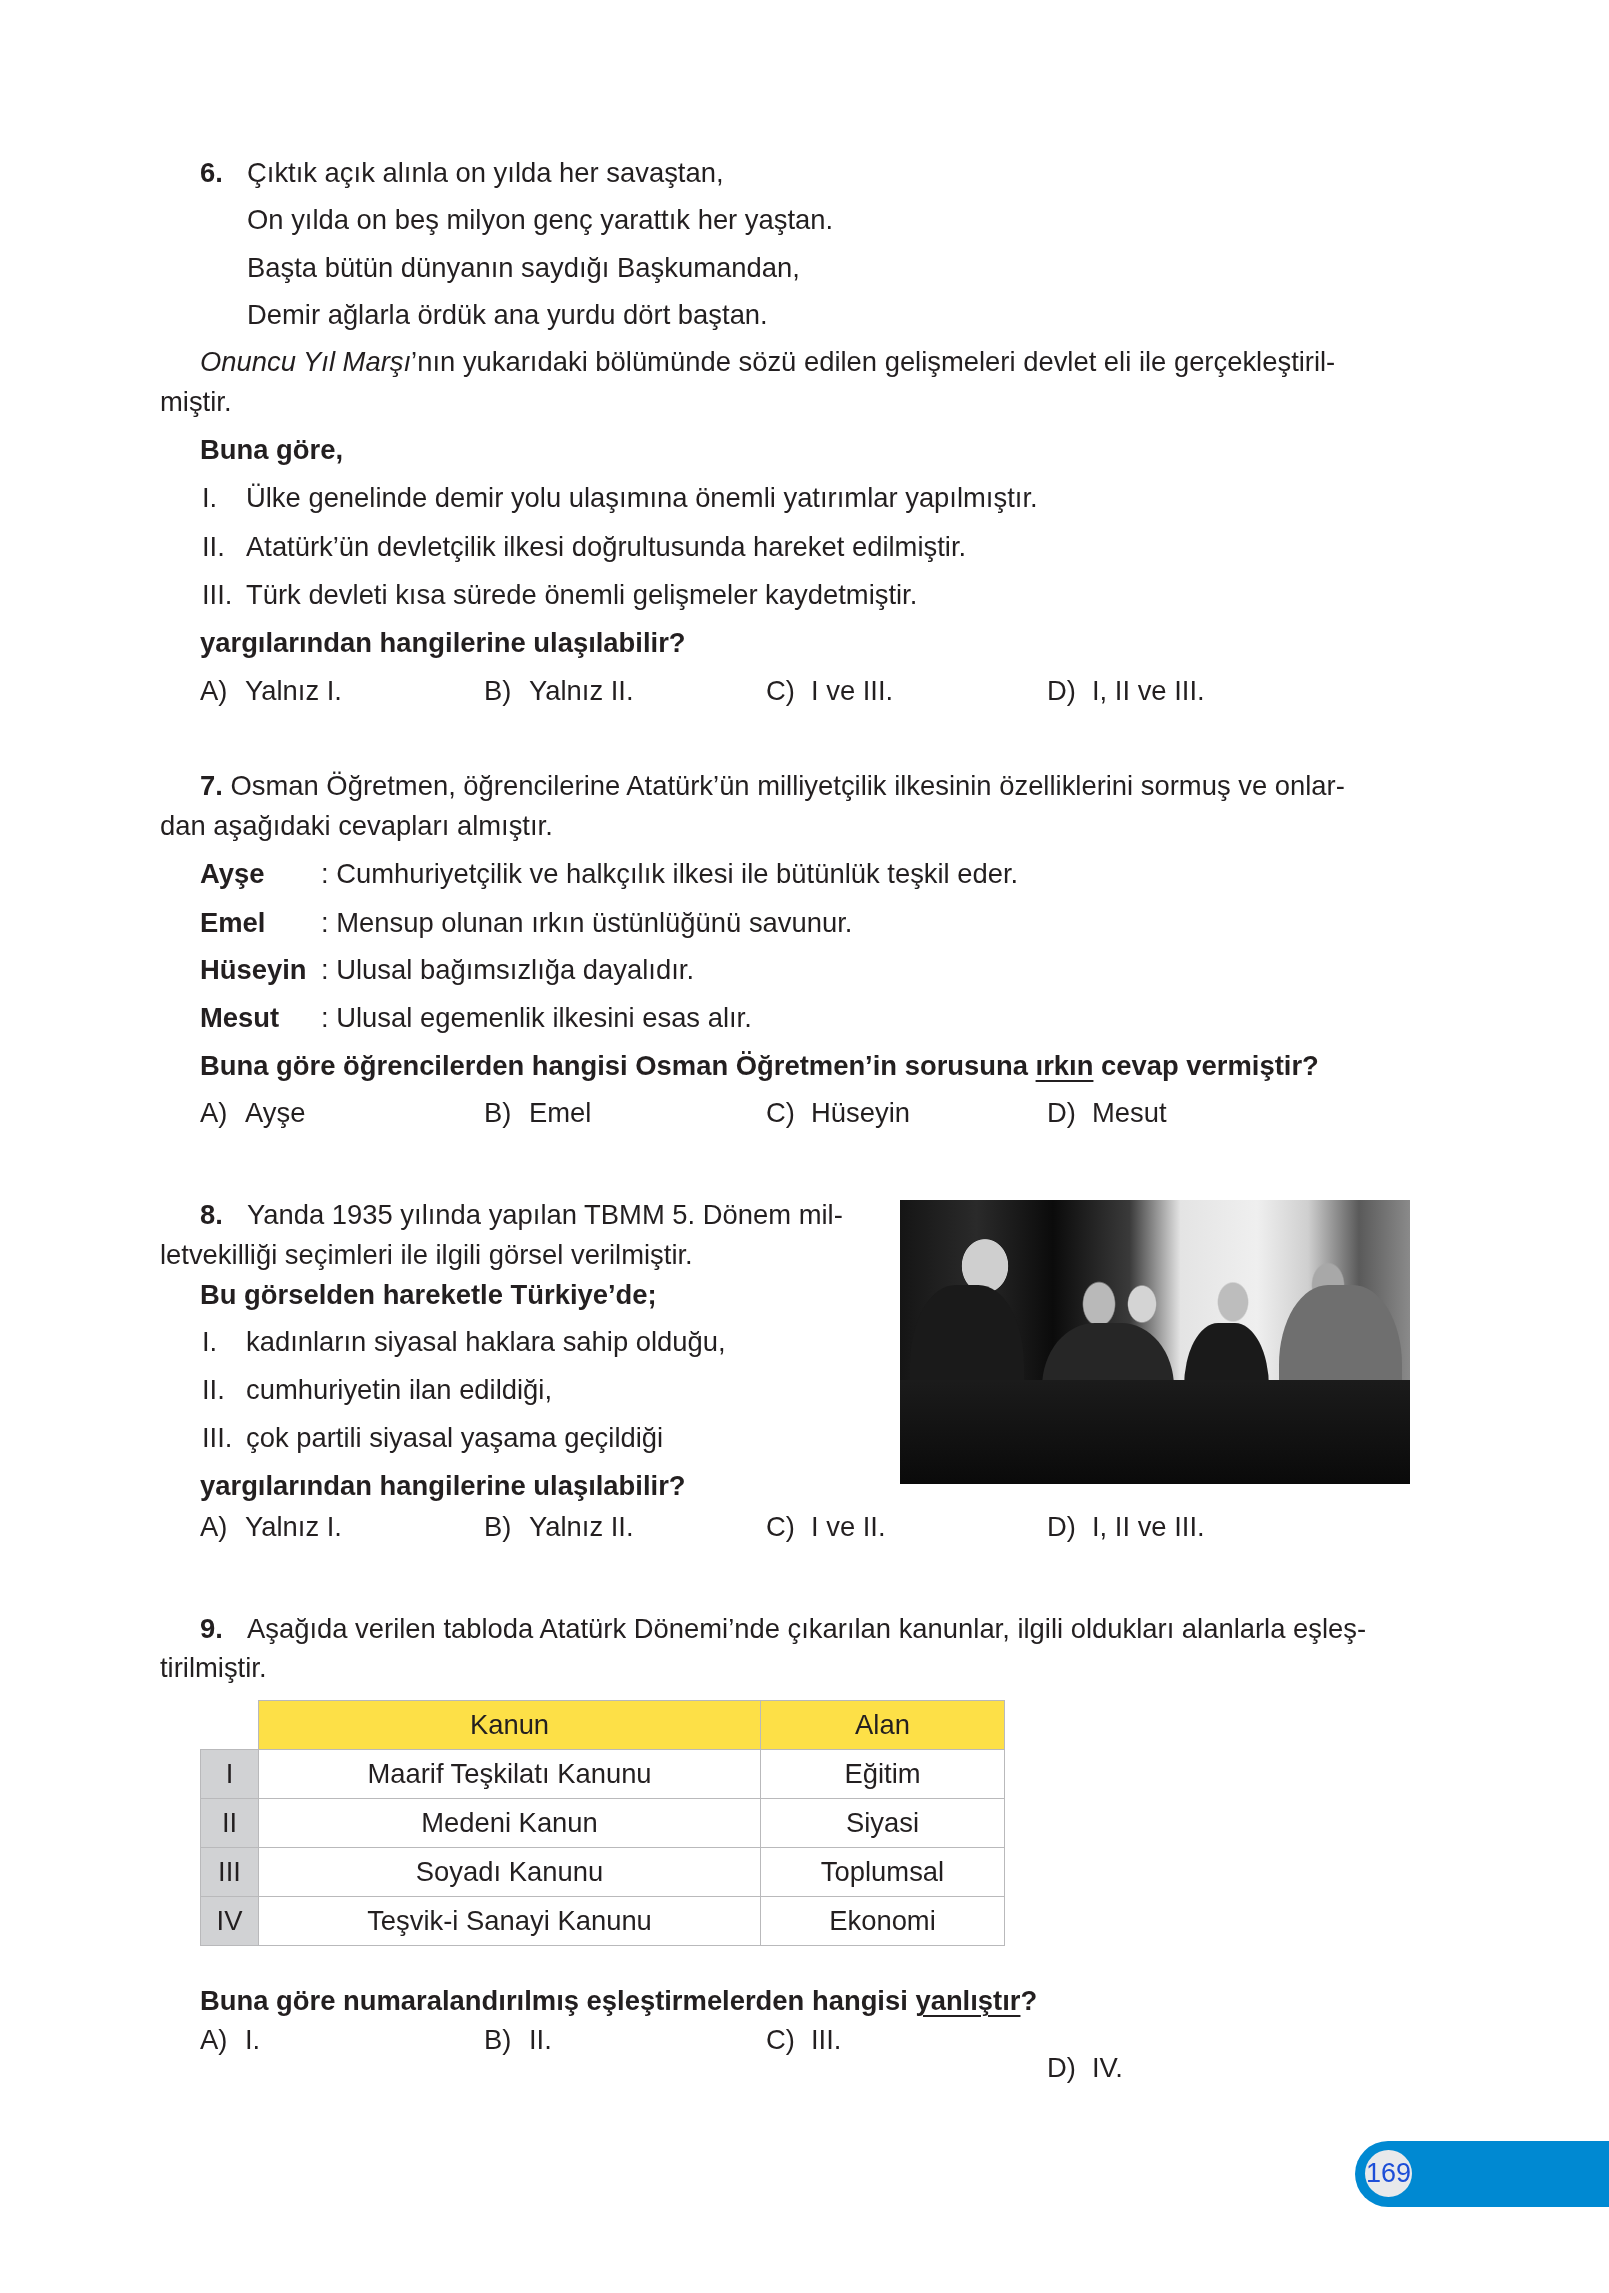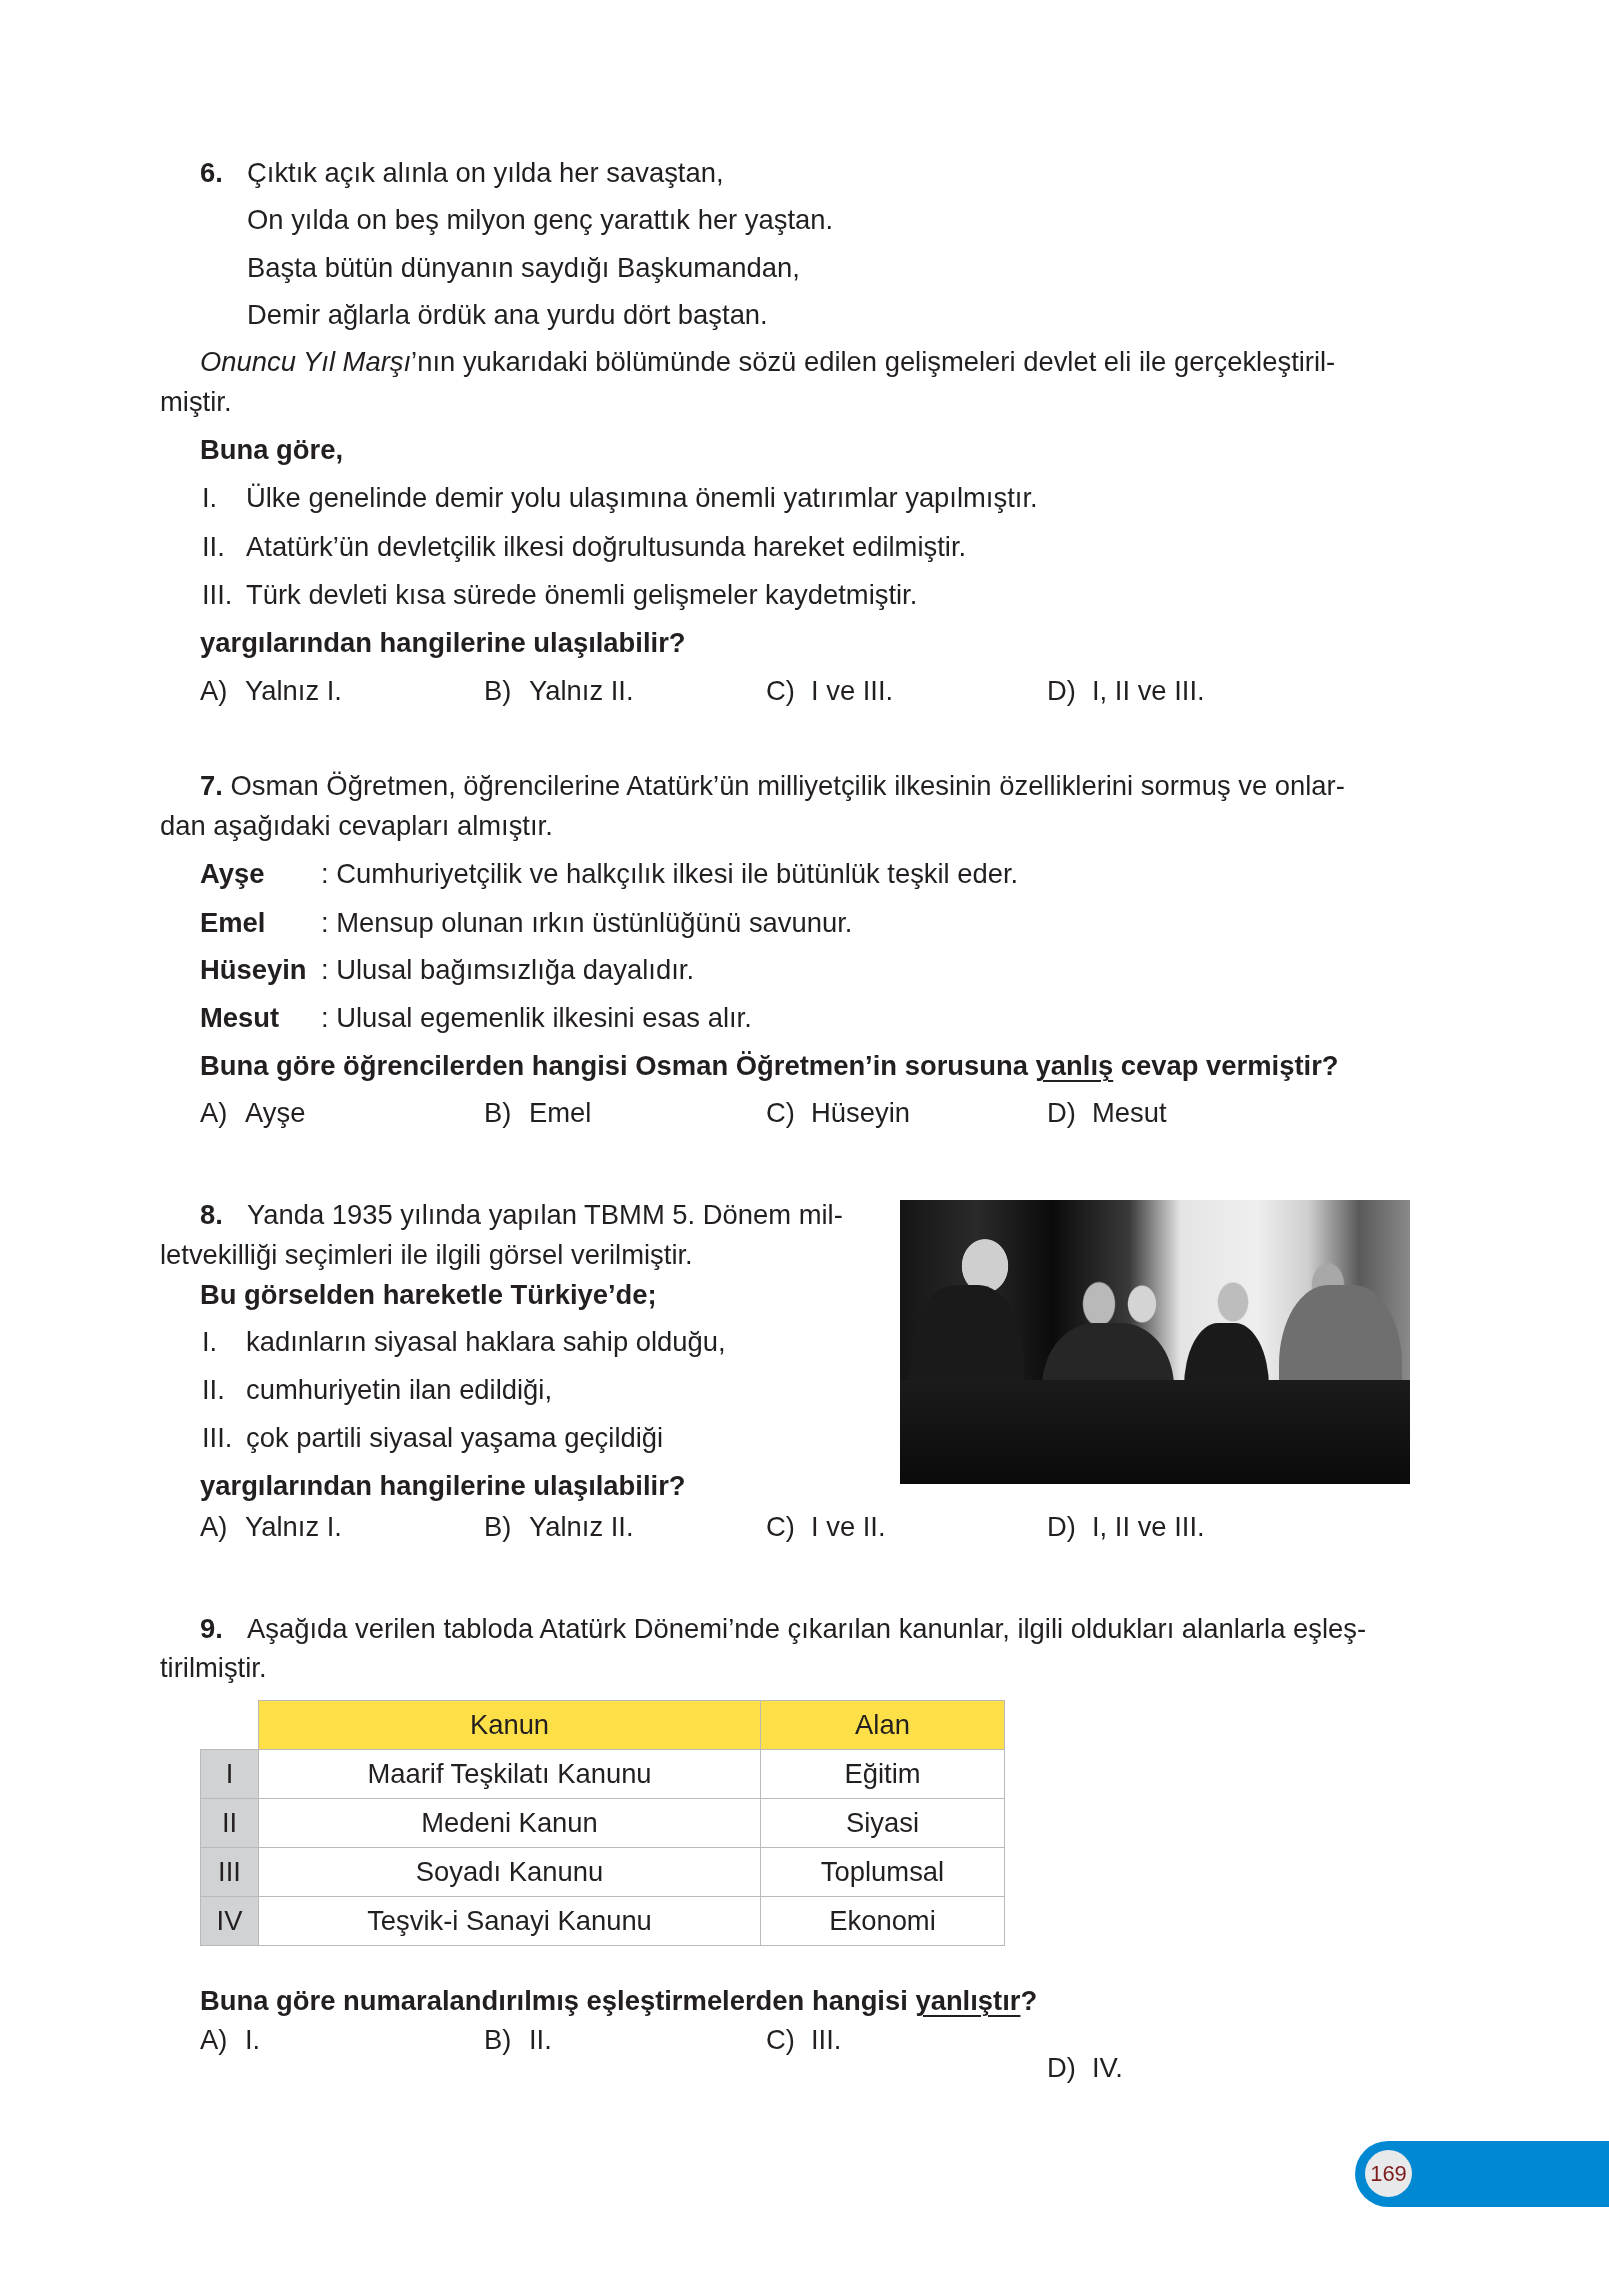--- a/index.html
+++ b/index.html
@@ -103,7 +103,7 @@
   <div class="abs t" style="left:200px; top:1001px;"><span class="q7name">Mesut</span><span>: Ulusal egemenlik ilkesini esas alır.</span></div>
 
   <div class="abs t b" style="left:200px; top:1049px;">
-    <span>Buna göre öğrencilerden hangisi Osman Öğretmen’in sorusuna </span><span class="u">yanlış</span><span> cevap vermiştir?</span>
+    <span>Buna göre öğrencilerden hangisi Osman Öğretmen’in sorusuna </span><span class="u">ırkın</span><span> cevap vermiştir?</span>
   </div>
 
   <div class="opt" style="left:200px; top:1096px;"><span class="l">A)</span><span>Ayşe</span></div>

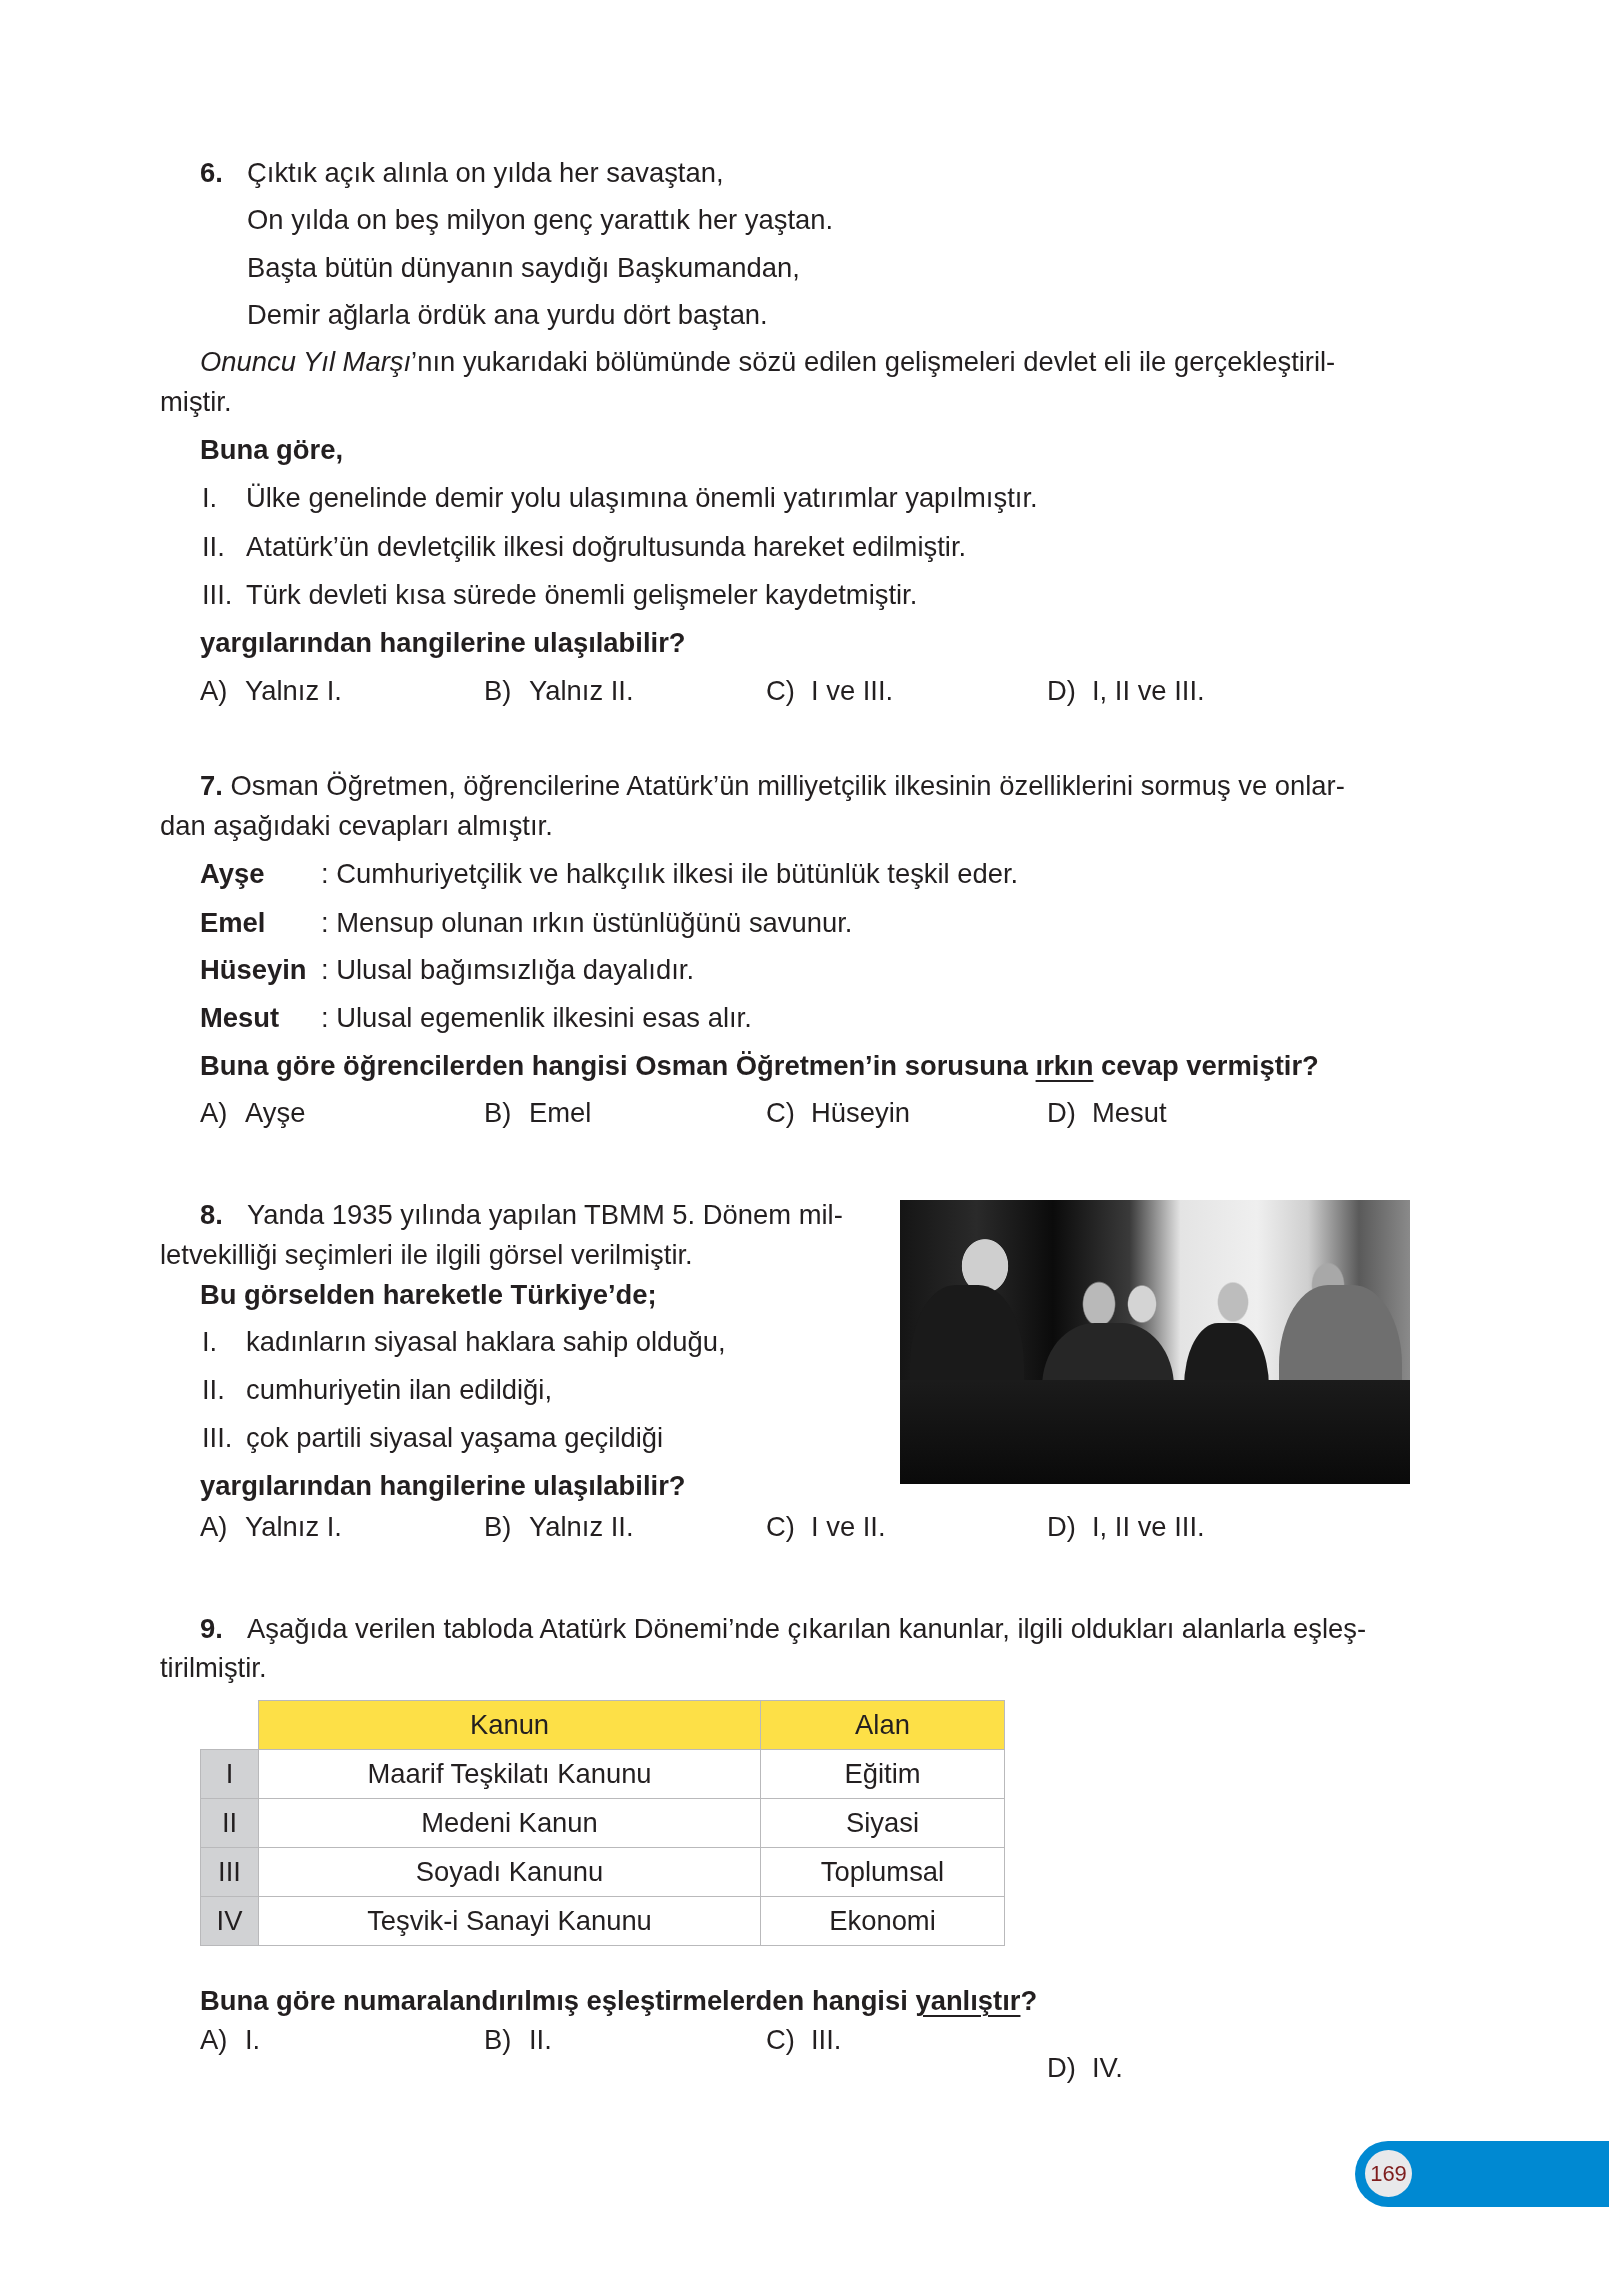--- a/index.html
+++ b/index.html
@@ -54,7 +54,7 @@
   }
   .pnum {
     position: absolute; left: 1365px; top: 2150px; width: 47px; height: 47px; border-radius: 50%;
-    background: #e8e9eb; font-size: 22px; line-height: 47px; text-align: center; color: #7f1d1d;
+    background: #e8e9eb; font-size: 27px; line-height: 47px; text-align: center; color: #1d4ed8;
   }
 </style>
 </head>

